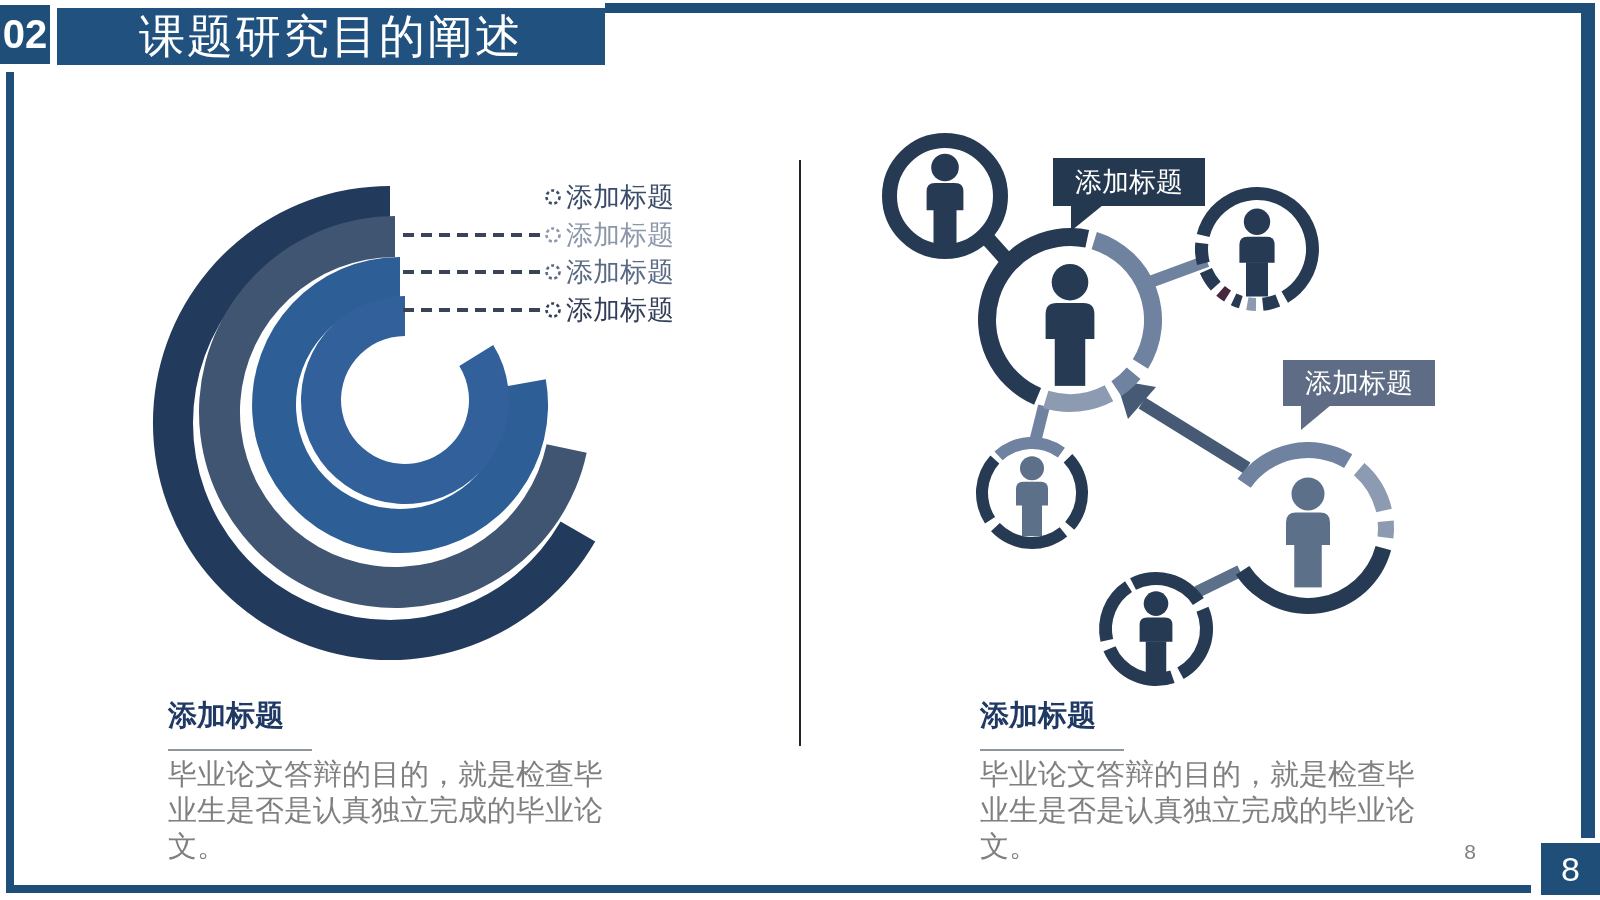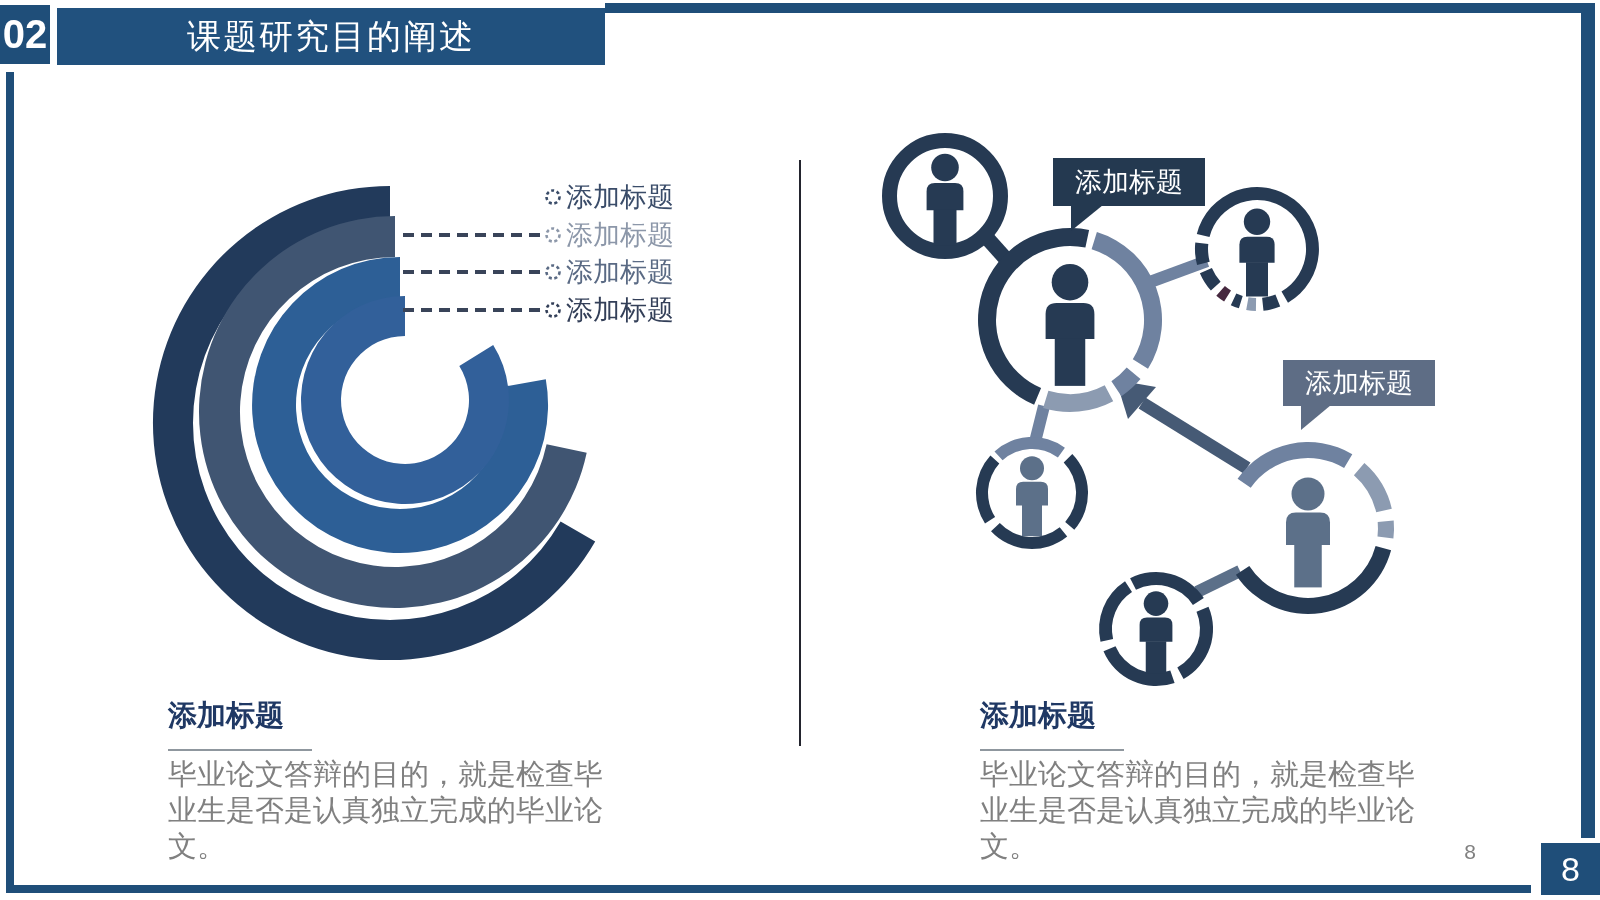--- a/index.html
+++ b/index.html
@@ -20,7 +20,7 @@
   }
   #title-bar{
     position:absolute;left:57px;top:8px;width:548px;height:57px;background:var(--titlebar);
-    color:#fff;font-size:34px;letter-spacing:2px;display:flex;align-items:center;justify-content:center;
+    color:#fff;font-size:46px;letter-spacing:2px;display:flex;align-items:center;justify-content:center;
   }
   
   #divider{position:absolute;left:799px;top:160px;width:2px;height:586px;background:var(--divider);}

